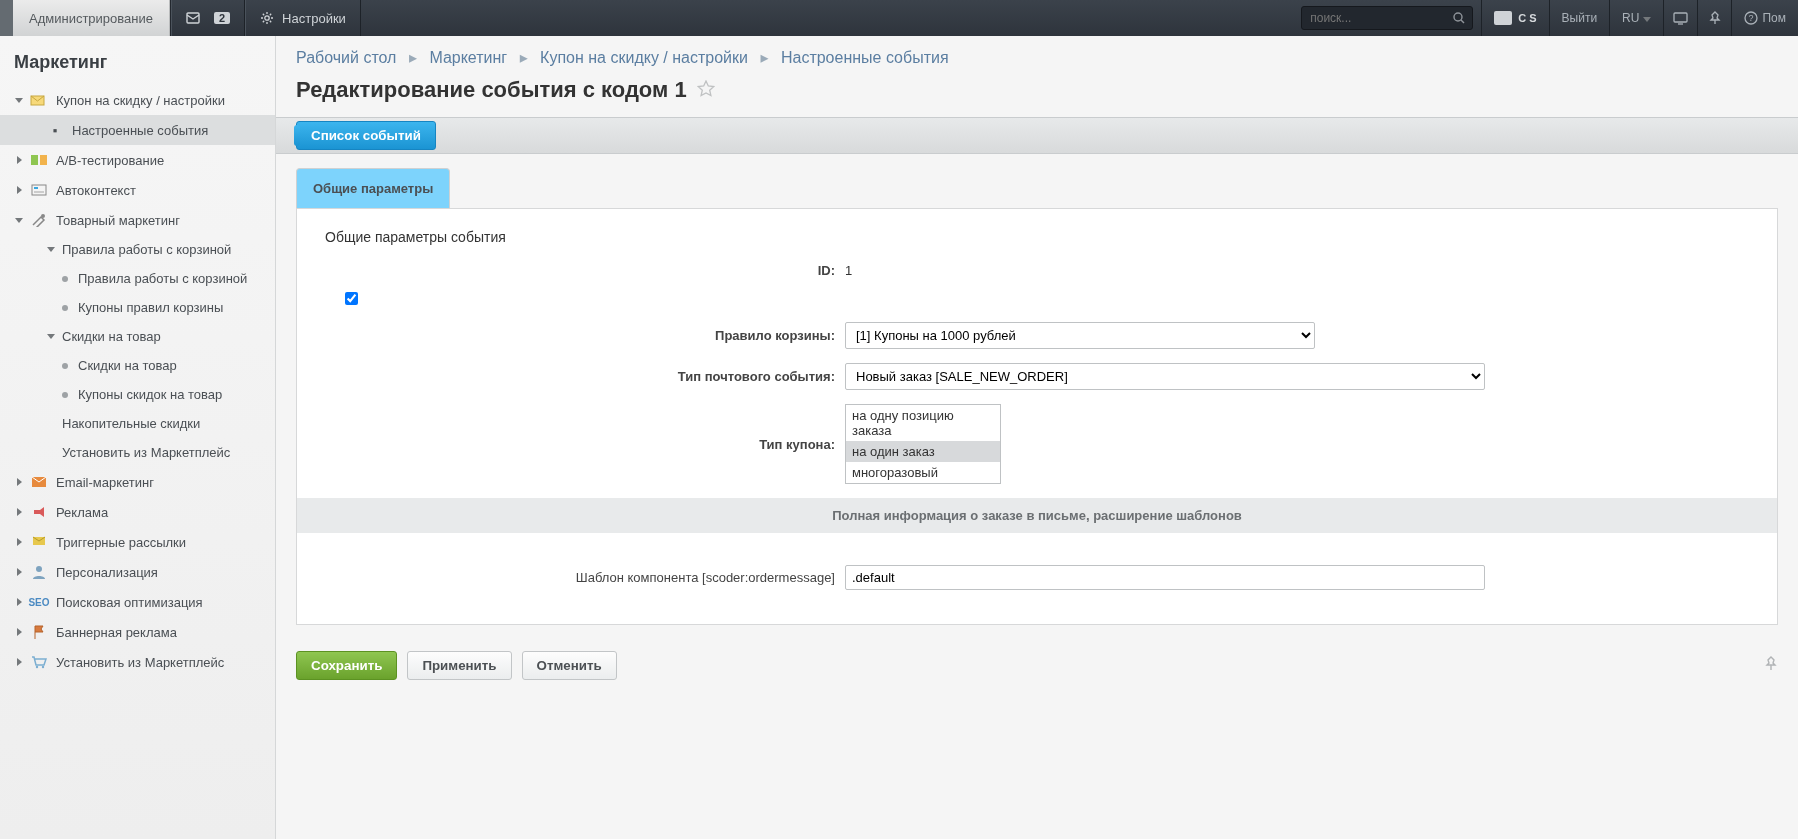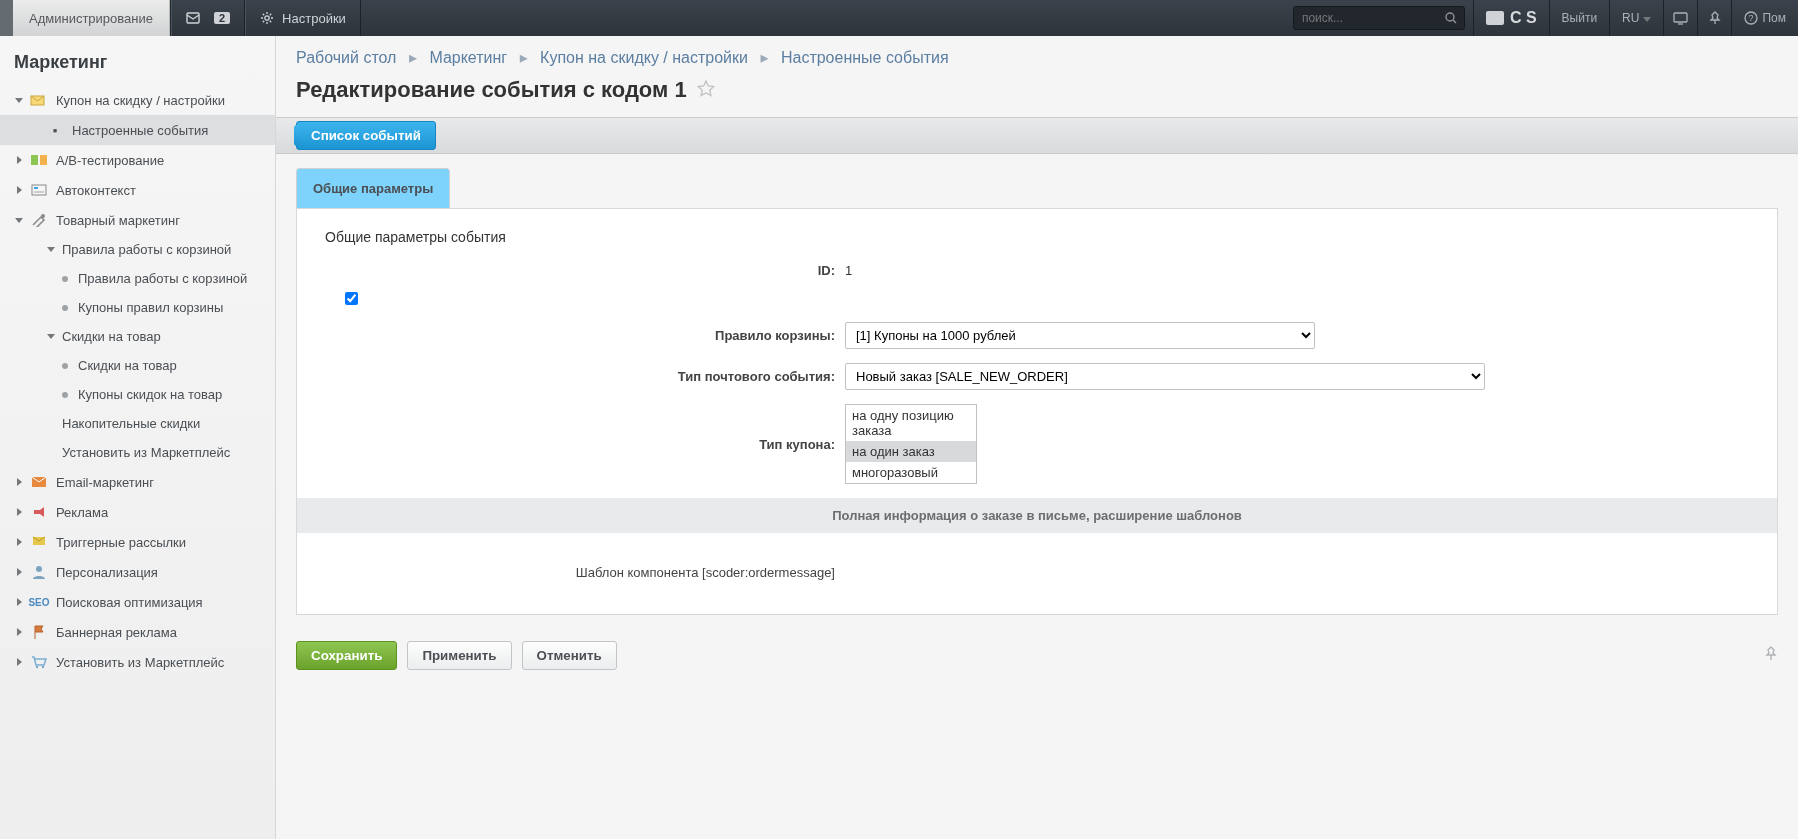--- a/index.html
+++ b/index.html
@@ -16,7 +16,7 @@
 .topbar-search{position:relative;display:flex;align-items:center;height:24px;background:#22272e;border:1px solid #15181d;border-radius:3px;margin-right:8px}
 .topbar-search input{background:transparent;border:none;outline:none;color:#aab1b8;font-size:12px;padding:0 24px 0 8px;width:170px;height:100%}
 .topbar-search svg{position:absolute;right:6px;top:4px}
-.topbar-user{display:flex;align-items:center;height:100%;padding:0 12px;color:#d7dadd;font-weight:700;font-size:16px;cursor:pointer;border-left:1px solid #1d2228}
+.topbar-user{display:flex;align-items:center;height:100%;padding:0 12px;color:#d7dadd;font-weight:700;font-size:11px;cursor:pointer;border-left:1px solid #1d2228}
 .topbar-user .avatar{width:18px;height:14px;background:#cfd3d7;margin-right:6px;border-radius:2px}
 .topbar-right-link{display:flex;align-items:center;height:100%;padding:0 12px;color:#aab1b8;cursor:pointer;border-left:1px solid #1d2228;font-size:12px}
 .topbar-iconbtn{width:34px;display:flex;align-items:center;justify-content:center;height:100%;cursor:pointer;border-left:1px solid #1d2228}

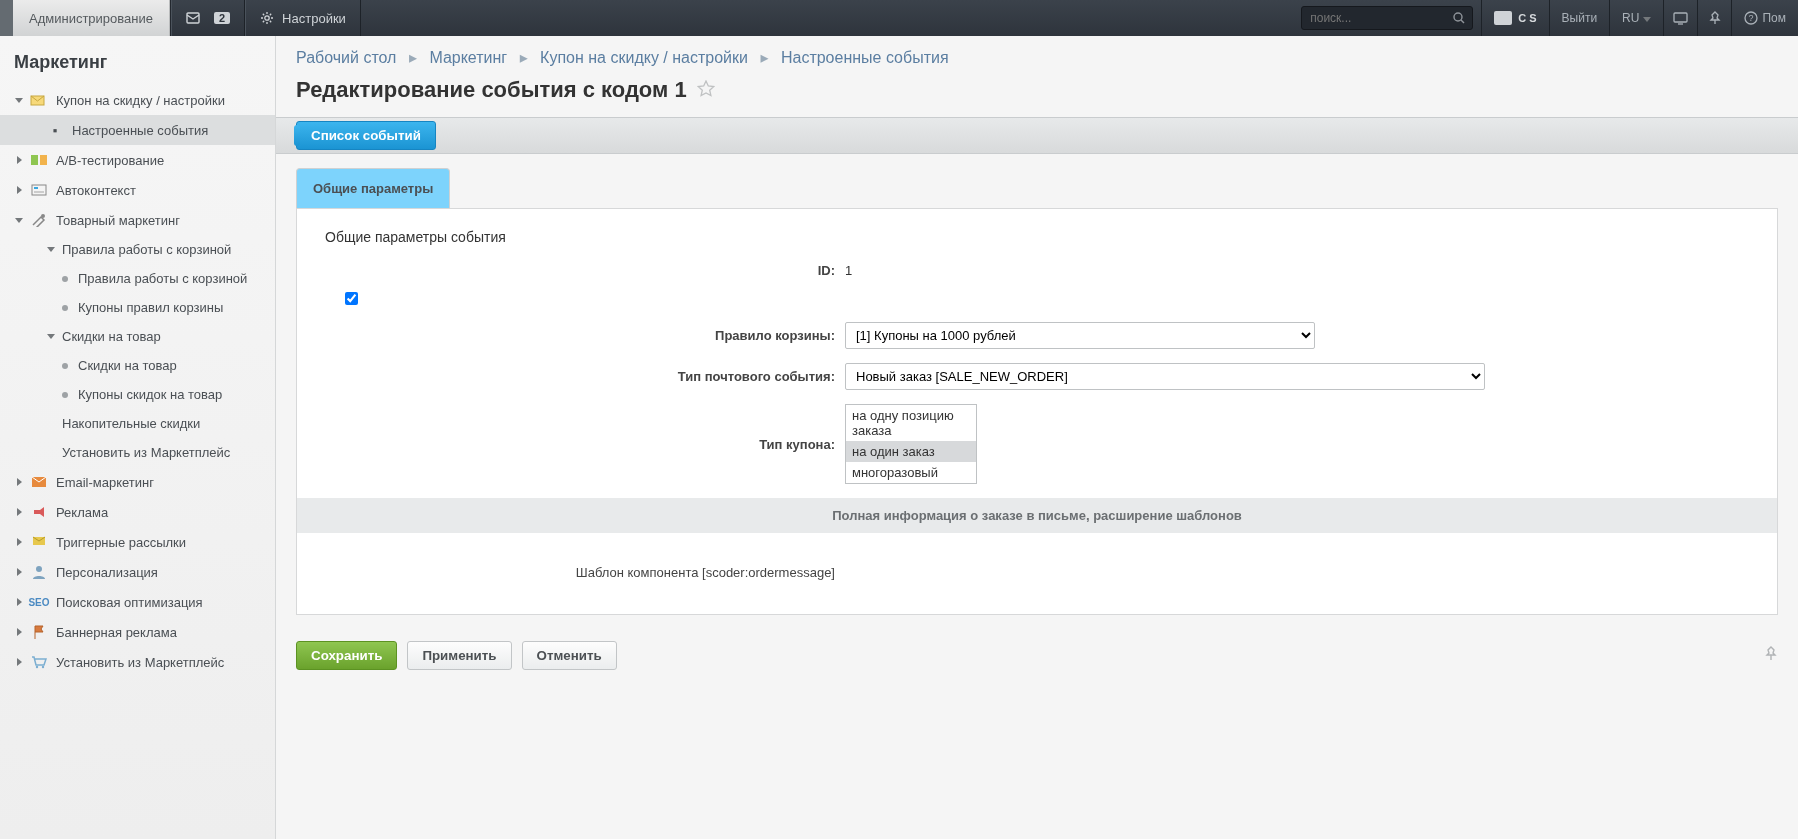--- a/index.html
+++ b/index.html
@@ -58,7 +58,7 @@
 .form-label{flex:0 0 500px;text-align:right;padding-right:10px;font-weight:700;color:#444}
 .form-value{flex:1}
 .form-value select,.form-value input[type=text]{width:100%;max-width:640px;padding:4px 6px;font-size:13px;border:1px solid #bfc2c4;border-radius:2px;background:#fff}
-.form-value .listbox{width:132px;border:1px solid #bfc2c4;background:#fff;font-size:13px}
+.form-value .listbox{width:156px;border:1px solid #bfc2c4;background:#fff;font-size:13px}
 .listbox .lb-item{padding:3px 6px;cursor:pointer}
 .listbox .lb-item.sel{background:#d7d9db}
 .lb-wrap{display:flex}

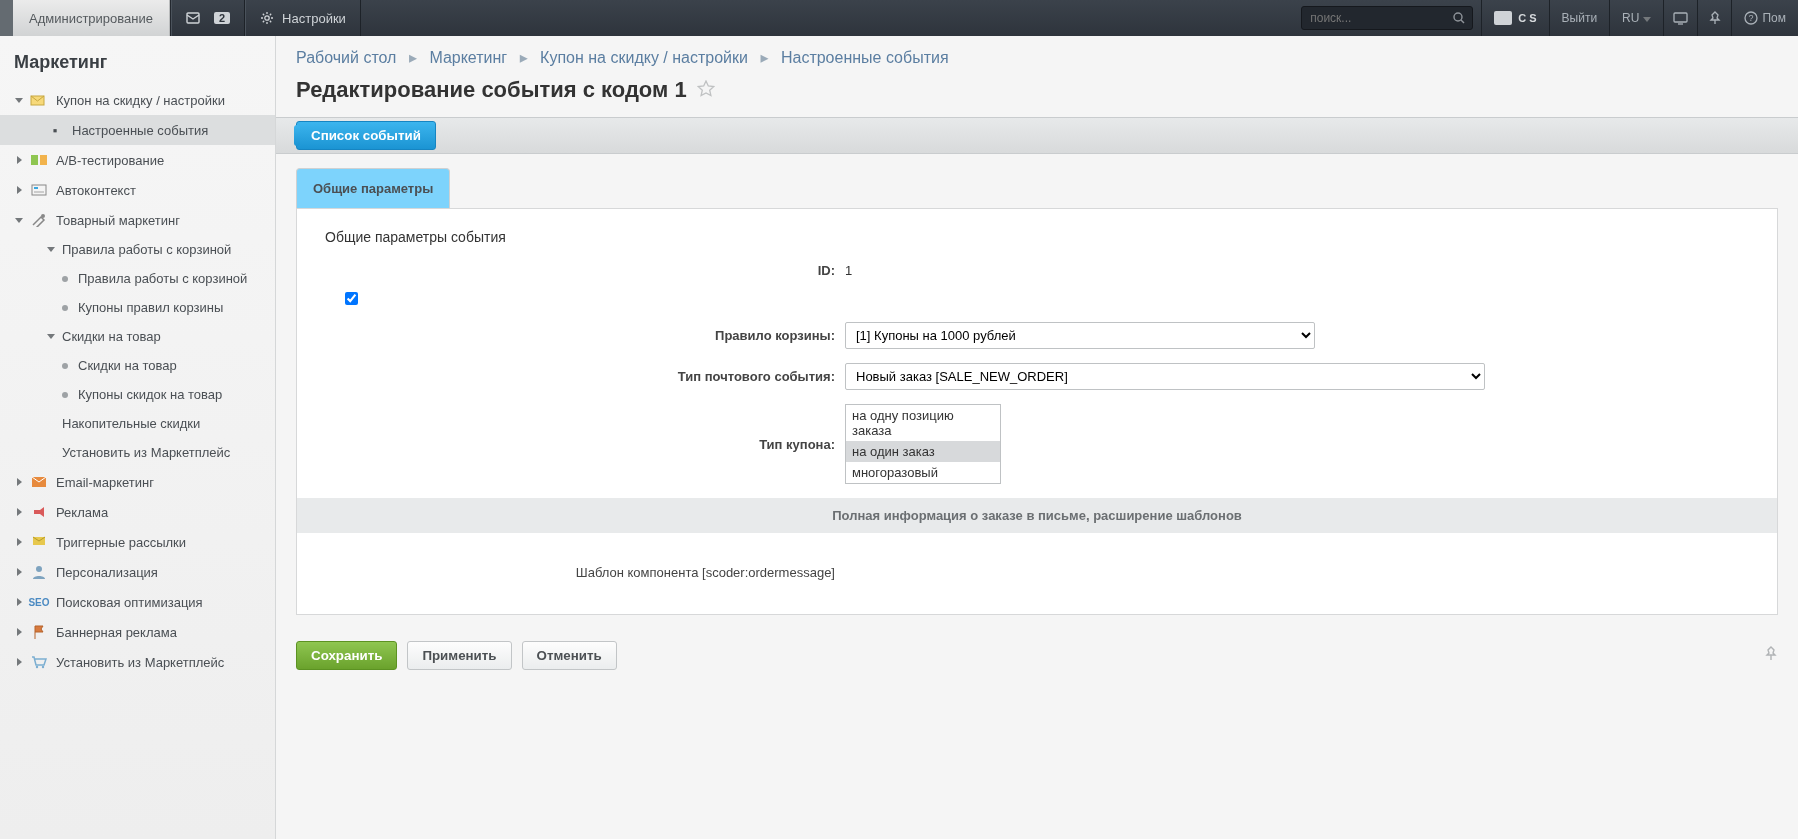--- a/index.html
+++ b/index.html
@@ -364,6 +364,9 @@
       <div class="form-table">
         <div class="form-row">
           <div class="form-label" style="font-weight:400">Шаблон компонента [scoder:ordermessage]</div>
+          <div class="form-value">
+            <input type="text" value=".default" style="">
+          </div>
         </div>
       </div>
     </div>

